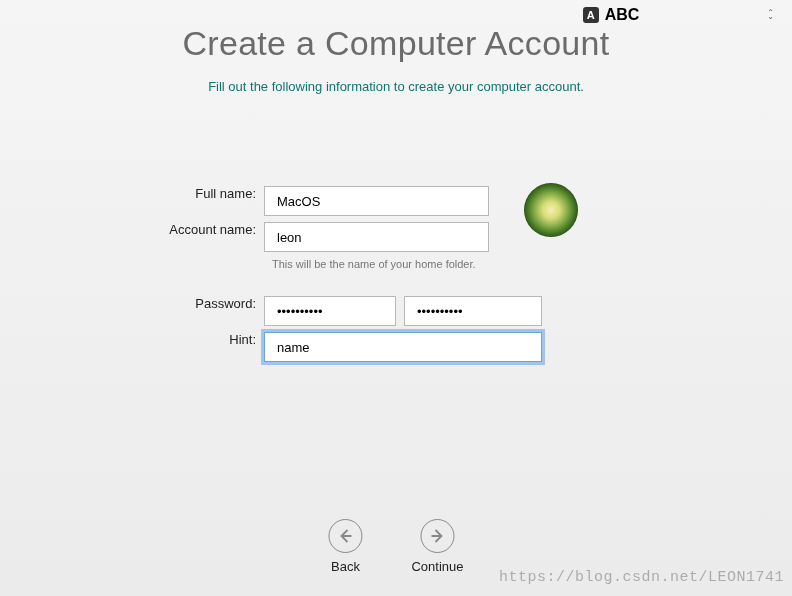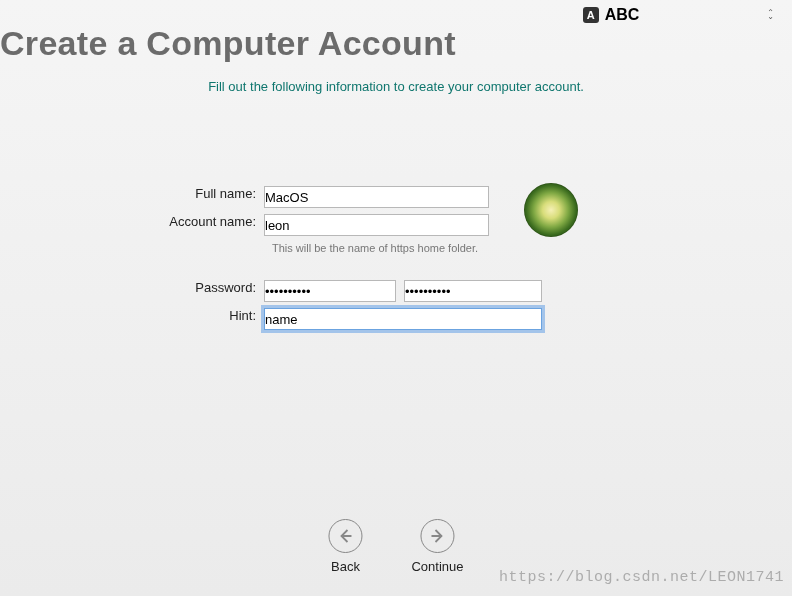--- a/index.html
+++ b/index.html
@@ -25,7 +25,7 @@
       font-size: 8px; color: #555; margin-left: 120px;
     }
     .page-title {
-      text-align: left; font-size: 34px; font-weight: 700;
+      text-align: center; font-size: 34px; font-weight: 400;
       color: #6b6b6b; margin-top: 24px; letter-spacing: .3px;
     }
     .subtitle {

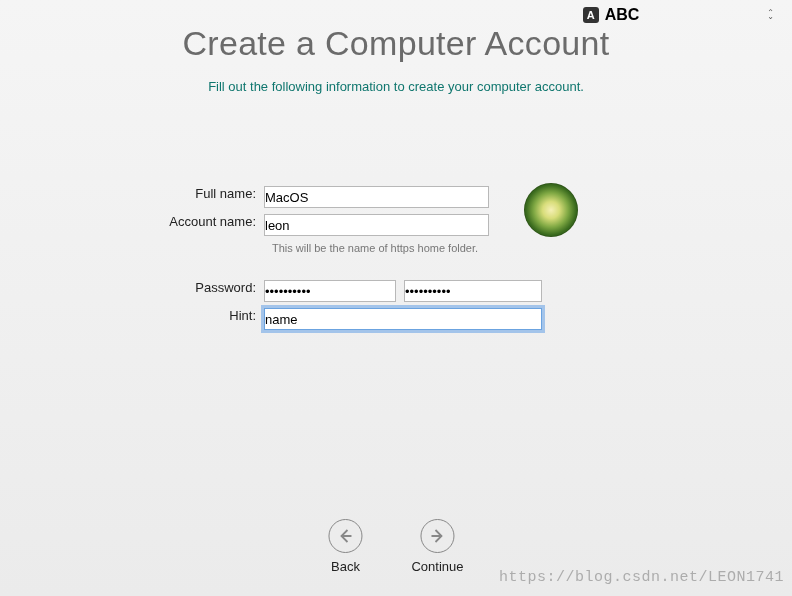--- a/index.html
+++ b/index.html
@@ -44,8 +44,8 @@
     }
     .field-col { display: flex; gap: 8px; }
     input[type="text"], input[type="password"] {
-      height: 22px; border: 1px solid #b8b8b8; border-radius: 0;
-      padding: 0 0; font-size: 13px; outline: none;
+      height: 30px; border: 1px solid #b8b8b8; border-radius: 0;
+      padding: 0 12px; font-size: 13px; outline: none;
       background: #fff;
     }
     input.wide { width: 225px; }

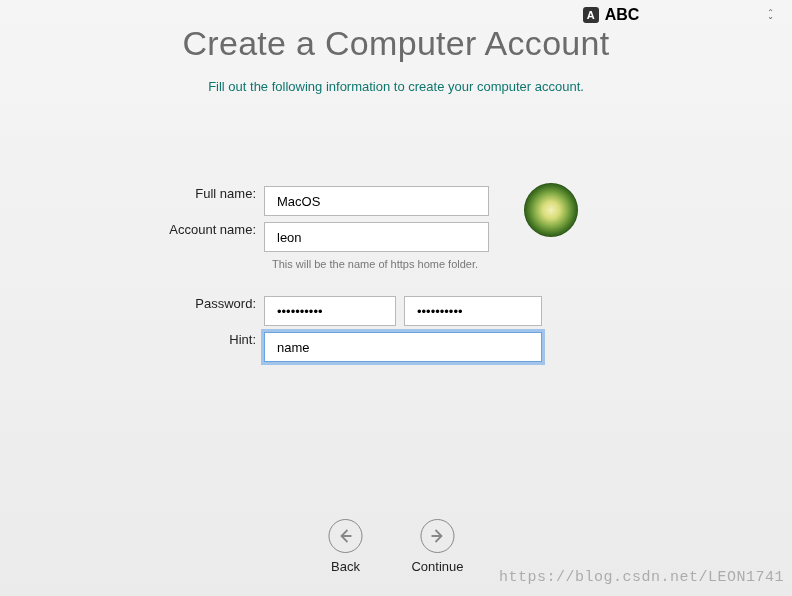--- a/index.html
+++ b/index.html
@@ -112,7 +112,7 @@
       <input type="text" class="wide" value="leon" style="">
     </div>
   </div>
-  <div class="helper-text">This will be the name of https home folder.</div>
+  <div class="helper-text">This will be the name of your home folder.</div>
 
   <div class="form-row gap">
     <div class="label-col">Password:</div>

